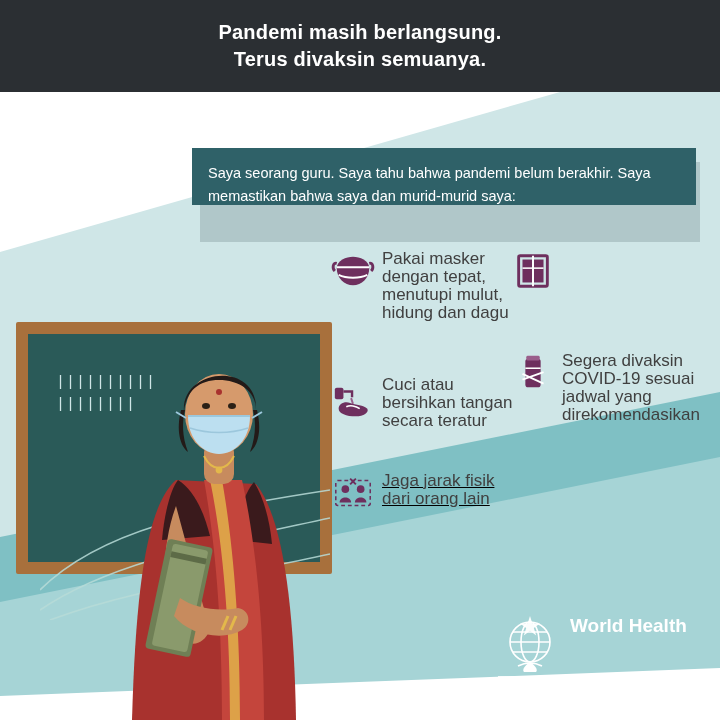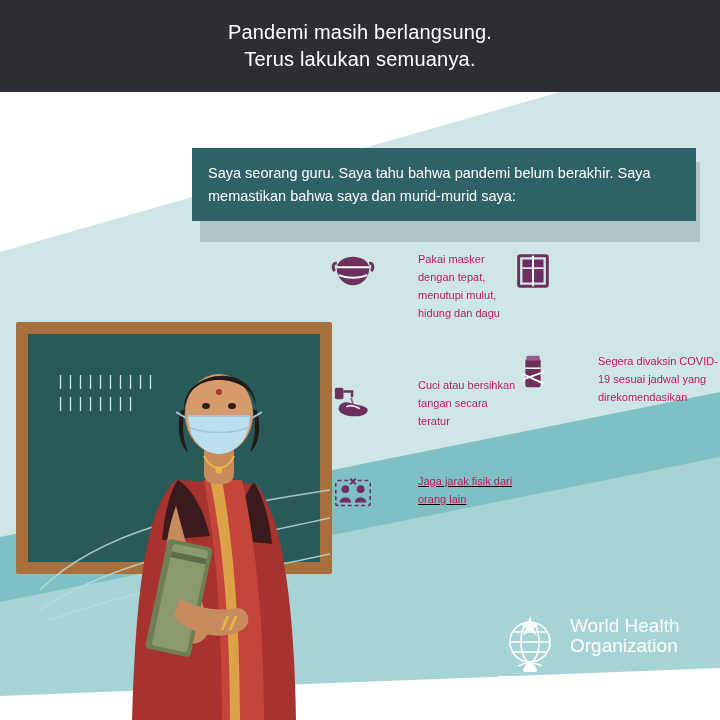--- a/index.html
+++ b/index.html
@@ -21,7 +21,7 @@
     display:flex;flex-direction:column;align-items:center;justify-content:center;
   }
   .header .line{
-    color:#ffffff;font-size:20px;font-weight:normal;line-height:27px;letter-spacing:.2px;
+    color:#ffffff;font-size:20px;font-weight:bold;line-height:27px;letter-spacing:.2px;
     text-align:right;
   }
   

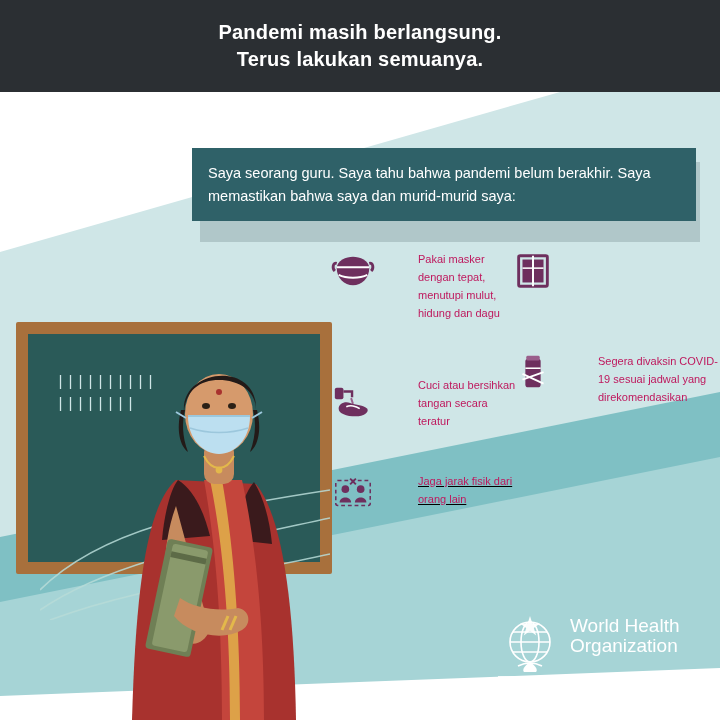--- a/index.html
+++ b/index.html
@@ -144,7 +144,7 @@
 
   <div class="header">
     <div class="line">Pandemi masih berlangsung.</div>
-    <div class="line">Terus lakukan semuanya.</div>
+    <div class="line">Terus divaksin semuanya.</div>
   </div>
 
   <div class="board-frame">

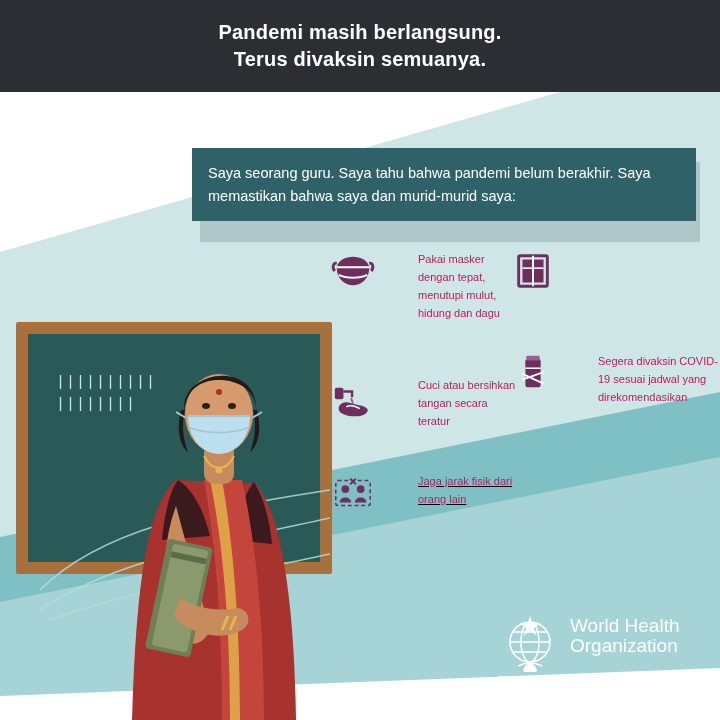--- a/index.html
+++ b/index.html
@@ -59,7 +59,7 @@
     transform:translate(4px,10px);
   }
   .banner{
-    position:absolute;left:192px;top:148px;width:504px;height:73px;
+    position:absolute;left:192px;top:148px;width:504px;height:57px;
     background:#2f6168;
     color:#ffffff;
     padding:14px 16px 8px 16px;

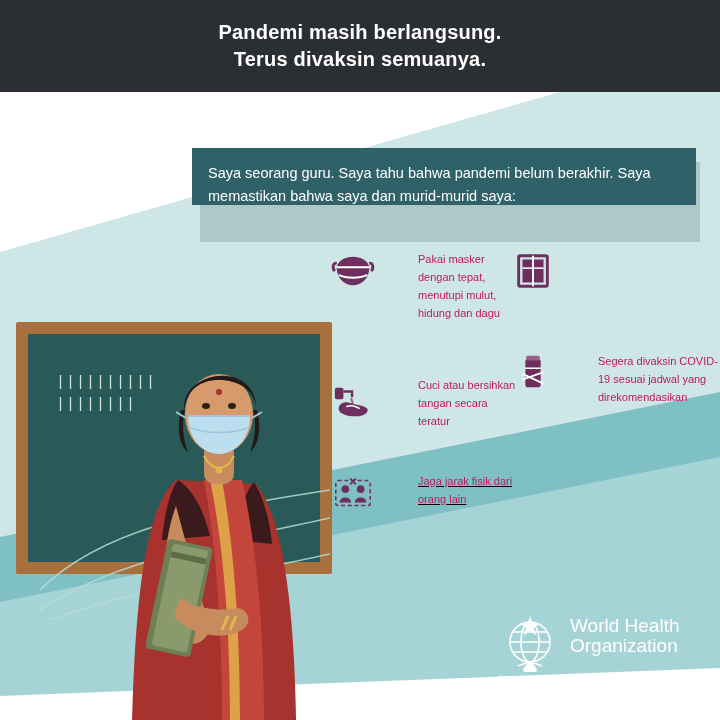--- a/index.html
+++ b/index.html
@@ -85,7 +85,7 @@
     display:flex;align-items:center;justify-content:center;
   }
   .point .txt{
-    font-size:11px;line-height:18px;color:#be185d;padding-top:2px;margin-left:36px;
+    font-size:17px;line-height:18px;color:#404040;padding-top:2px;
   }
   .point-left-1{height:86px;}
   .point-left-2{height:100px;align-items:center;}

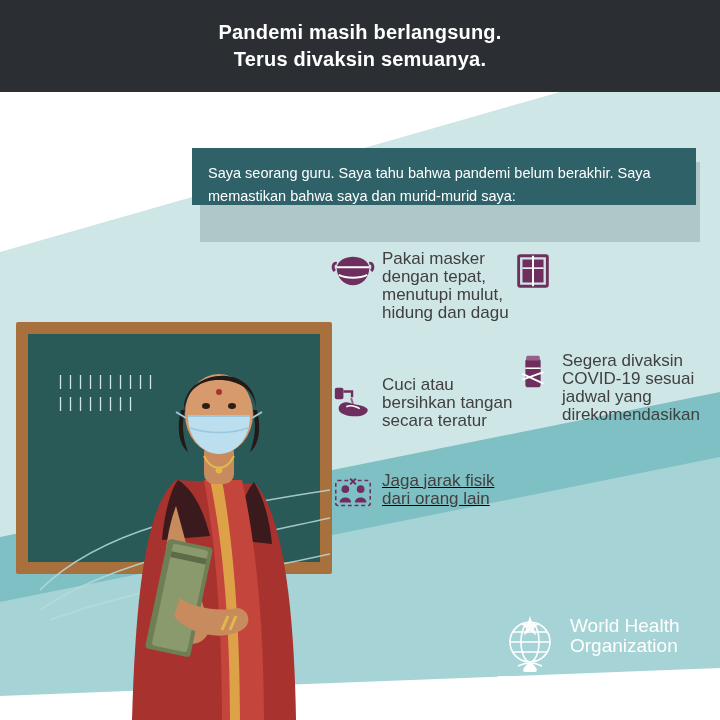--- a/index.html
+++ b/index.html
@@ -120,7 +120,7 @@
   }
   .who-text{
     position:absolute;left:72px;top:4px;
-    font-size:19px;line-height:20px;font-weight:normal;color:#ffffff;
+    font-size:19px;line-height:20px;font-weight:bold;color:#ffffff;text-align:right;
   }
   .who-region{
     position:absolute;left:0;top:70px;width:206px;text-align:right;

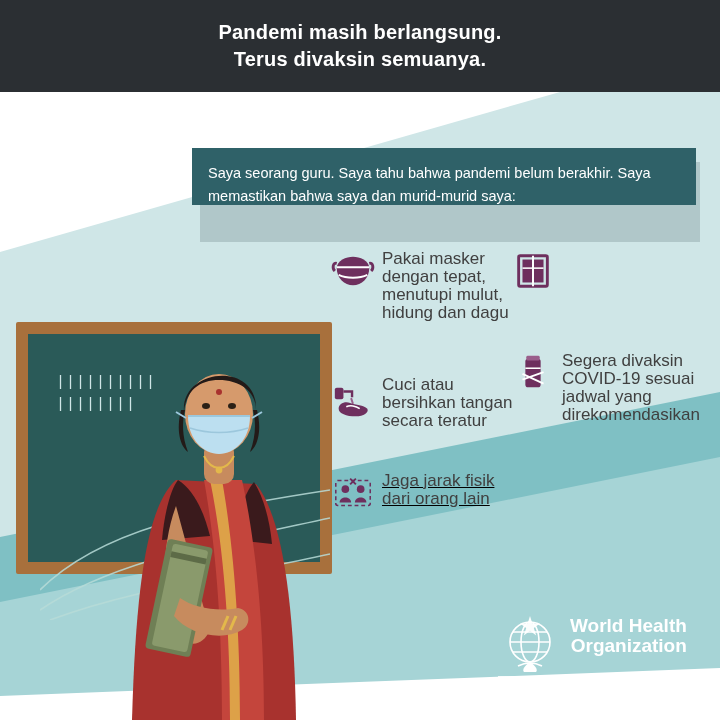--- a/index.html
+++ b/index.html
@@ -304,7 +304,6 @@
     </svg>
     <div class="who-text">
       <div>World Health</div>
-      <div>Organization</div>
     </div>
     <div class="who-rule"></div>
     <div class="who-region">South-East Asian Region</div>

